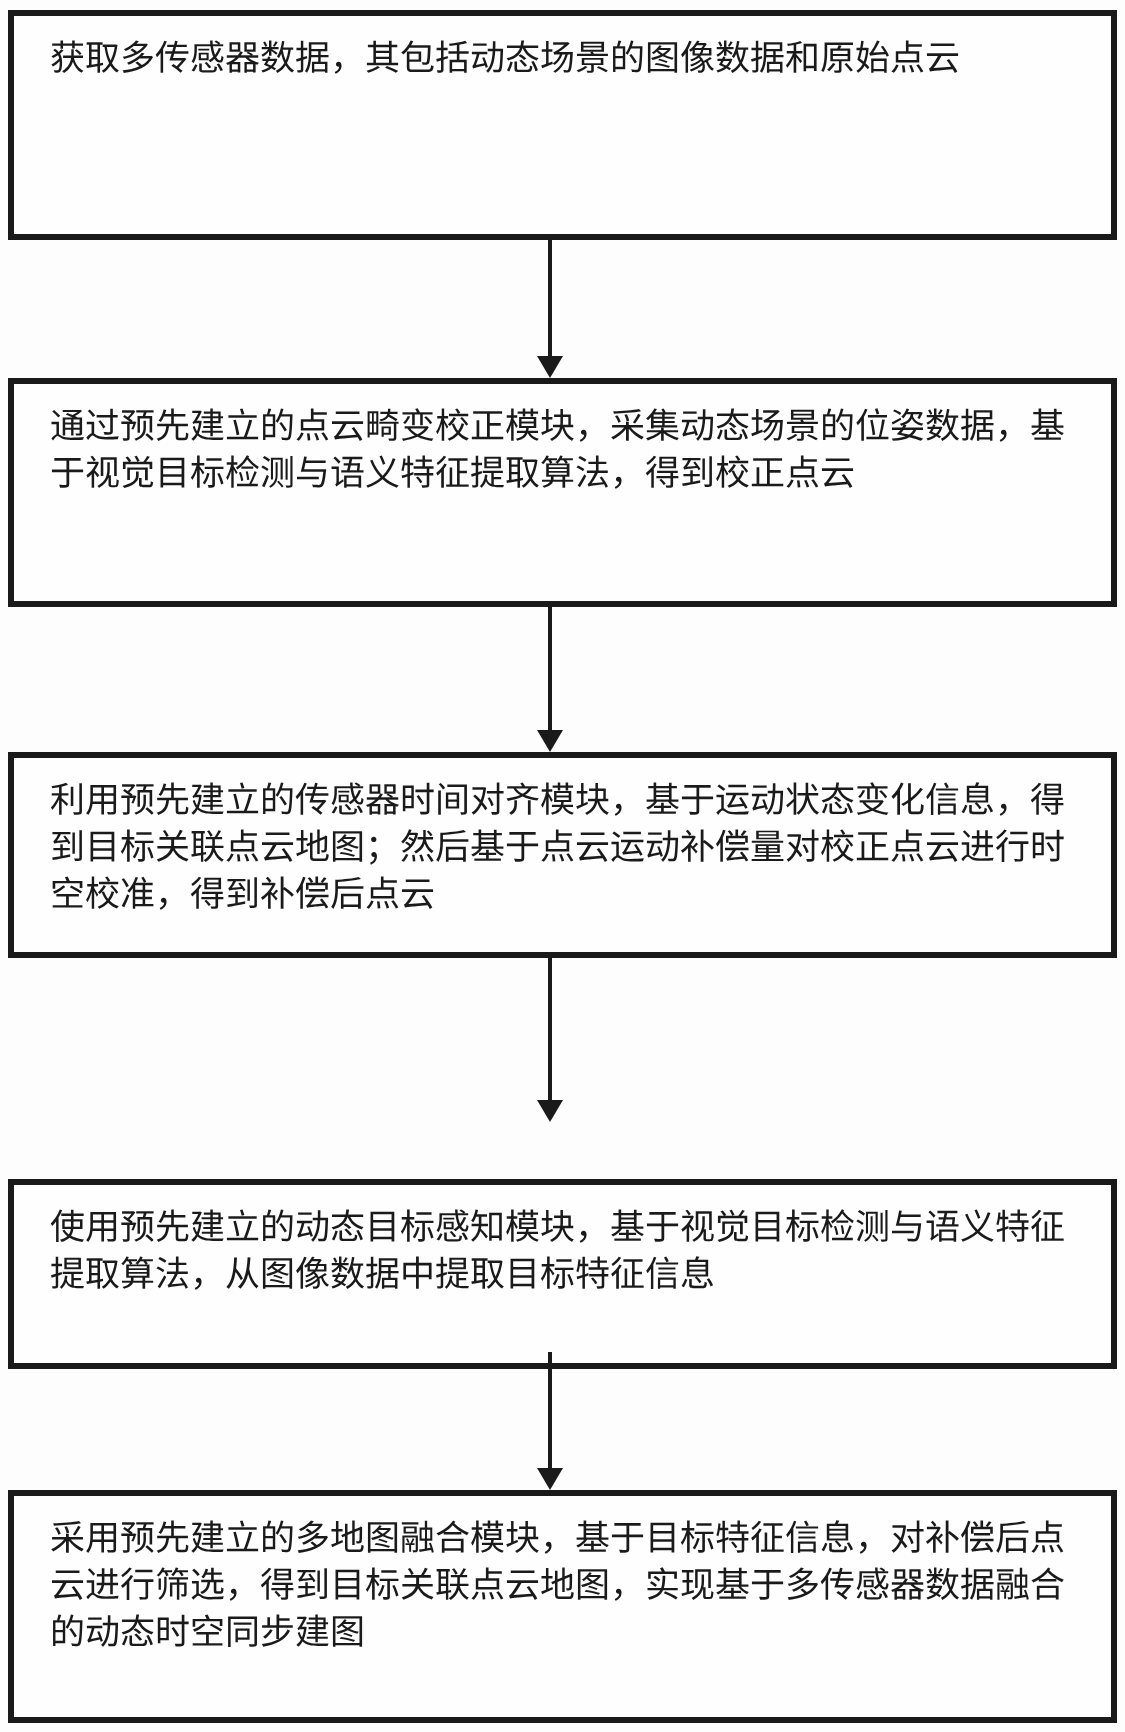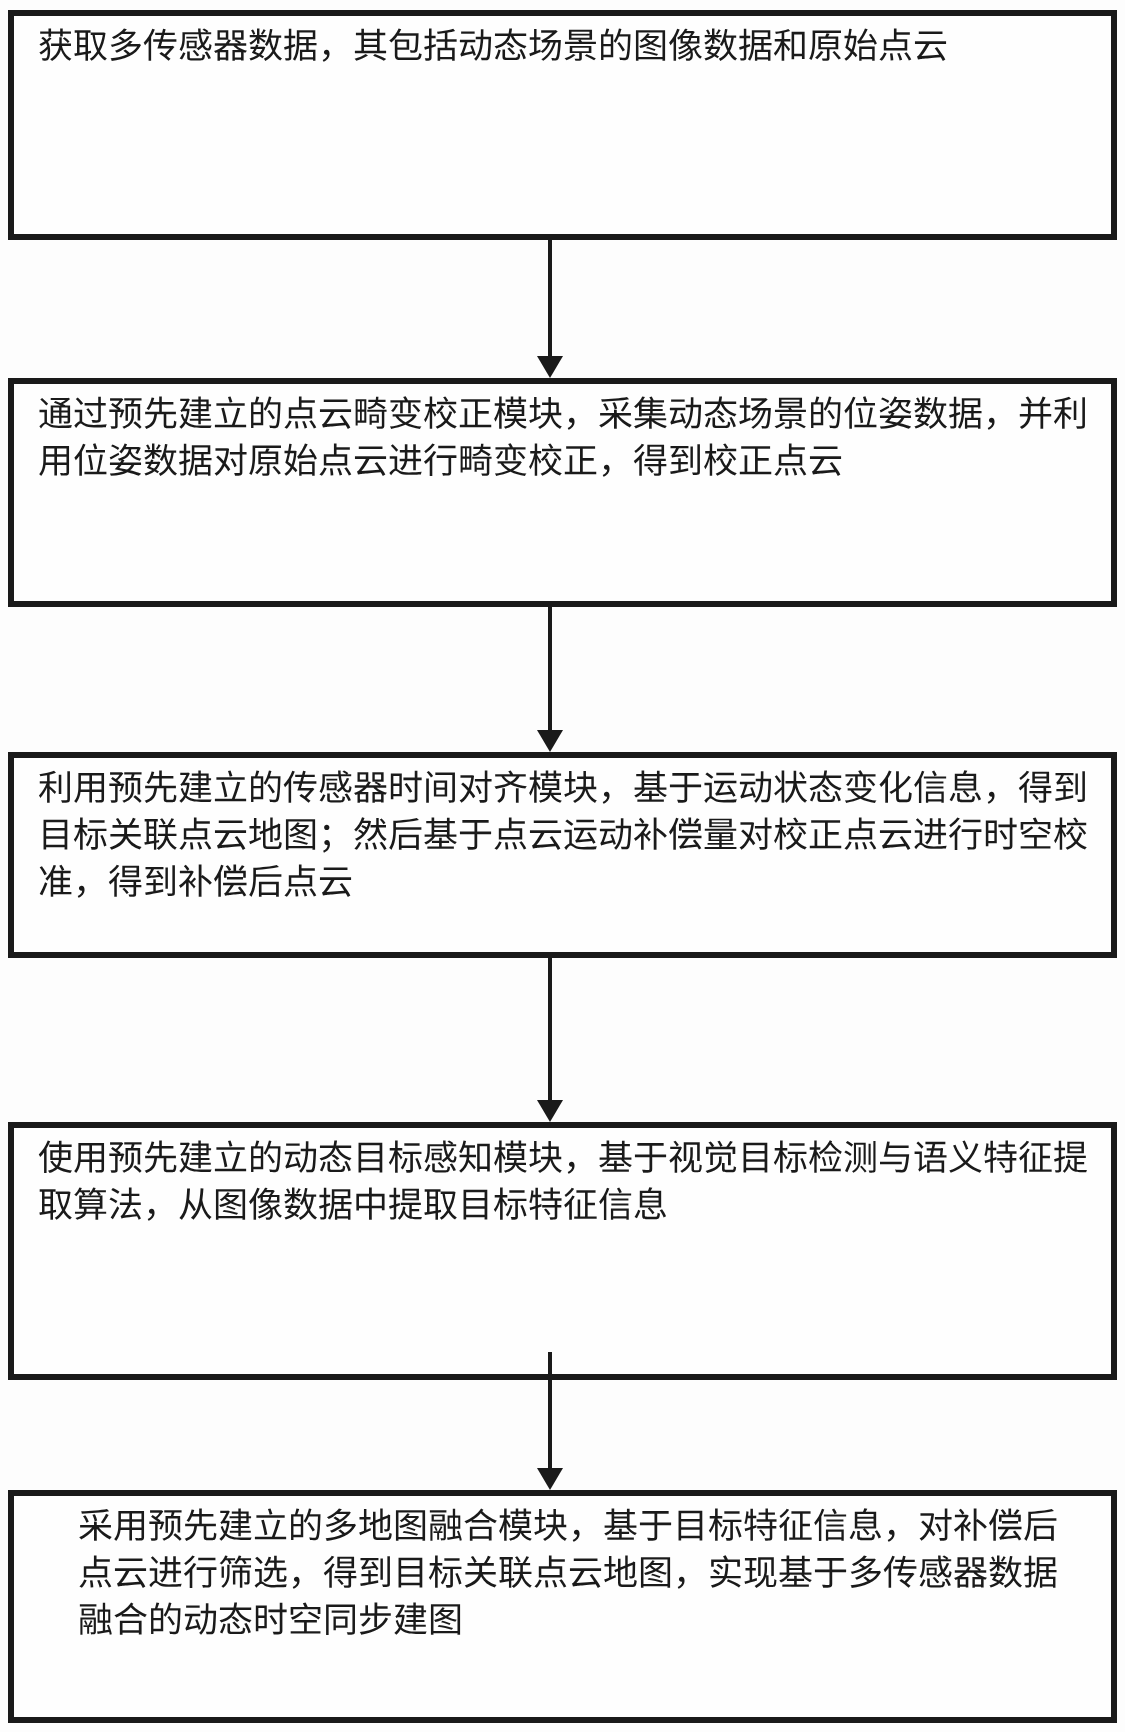--- a/index.html
+++ b/index.html
@@ -24,7 +24,7 @@
     background: #fefefe;
   }
   .flow-box p {
-    margin: 0;
+    margin: 12px;
     padding: 7px 23px 0 24px;
     font-size: 35px;
     line-height: 47px;

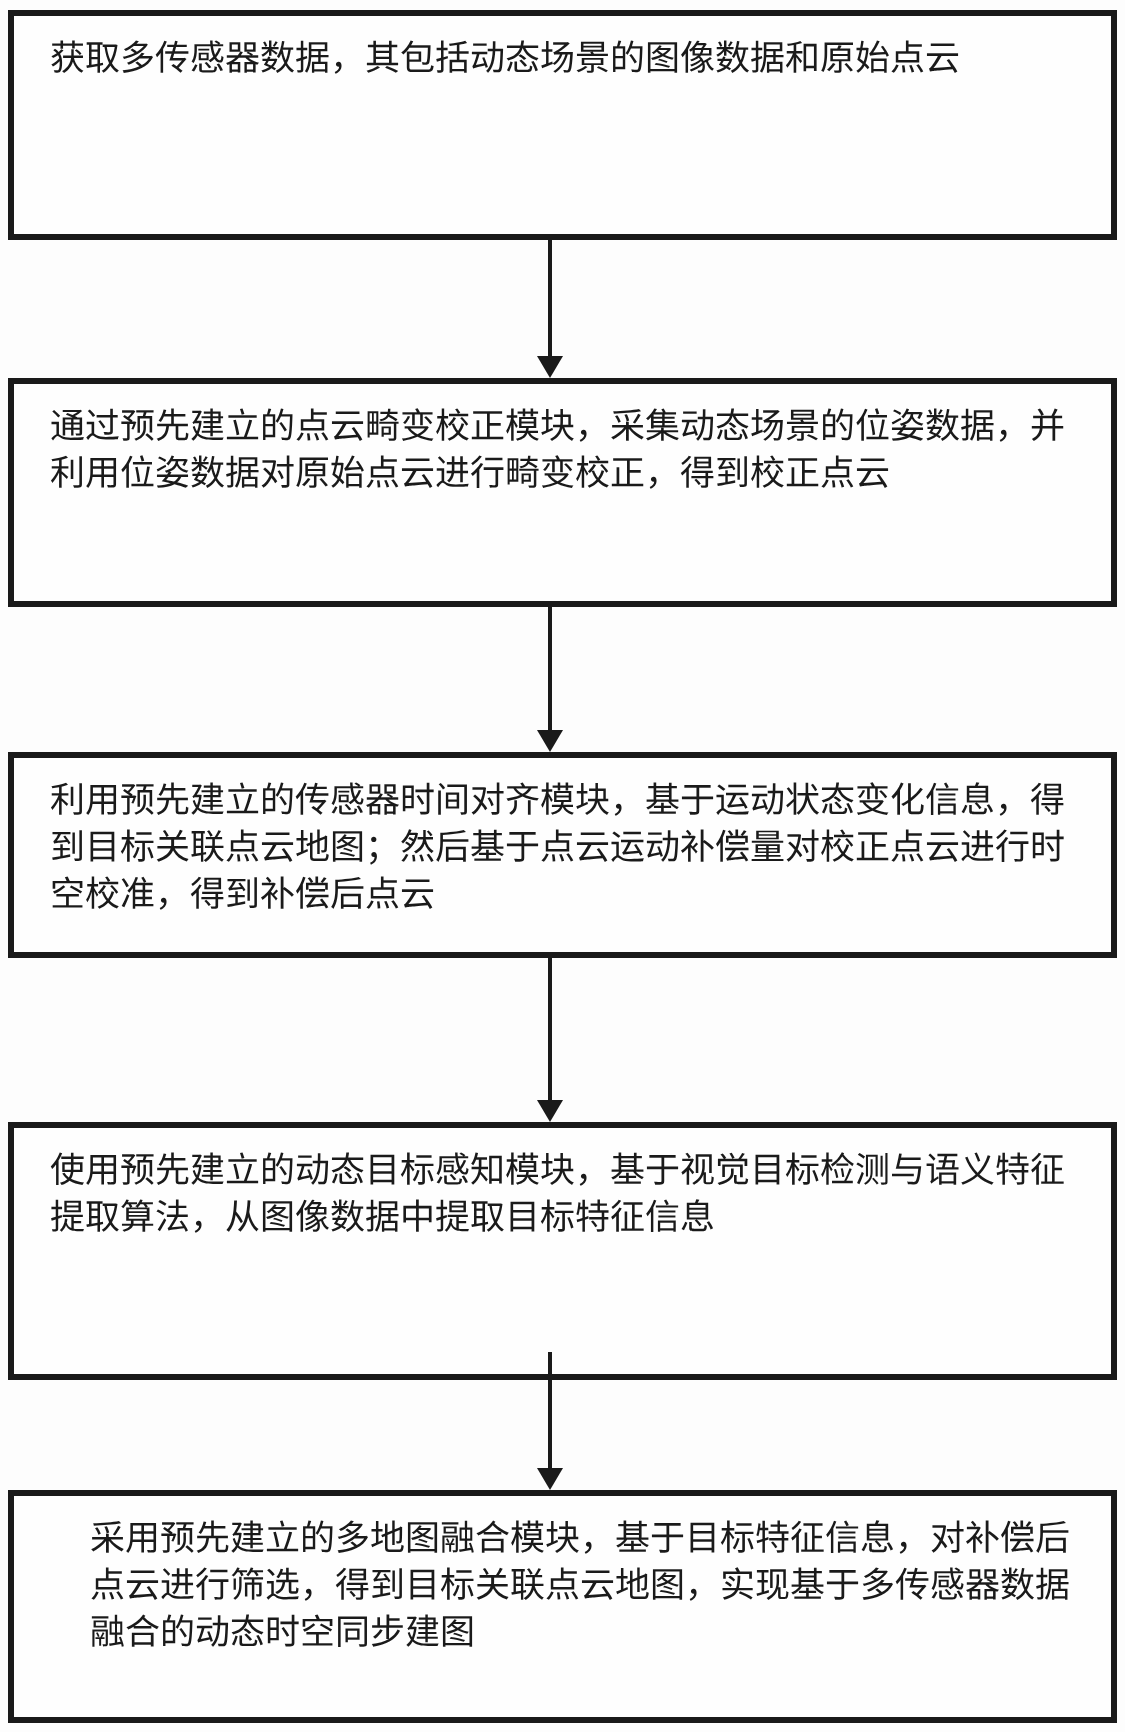--- a/index.html
+++ b/index.html
@@ -81,7 +81,7 @@
   </div>
 
   <div class="flow-box b2">
-    <p>通过预先建立的点云畸变校正模块，采集动态场景的位姿数据，并利用位姿数据对原始点云进行畸变校正，得到校正点云</p>
+    <p>通过预先建立的点云畸变校正模块，采集动态场景的位姿数据，基于视觉目标检测与语义特征提取算法，得到校正点云</p>
   </div>
 
   <div class="flow-arrow a2">

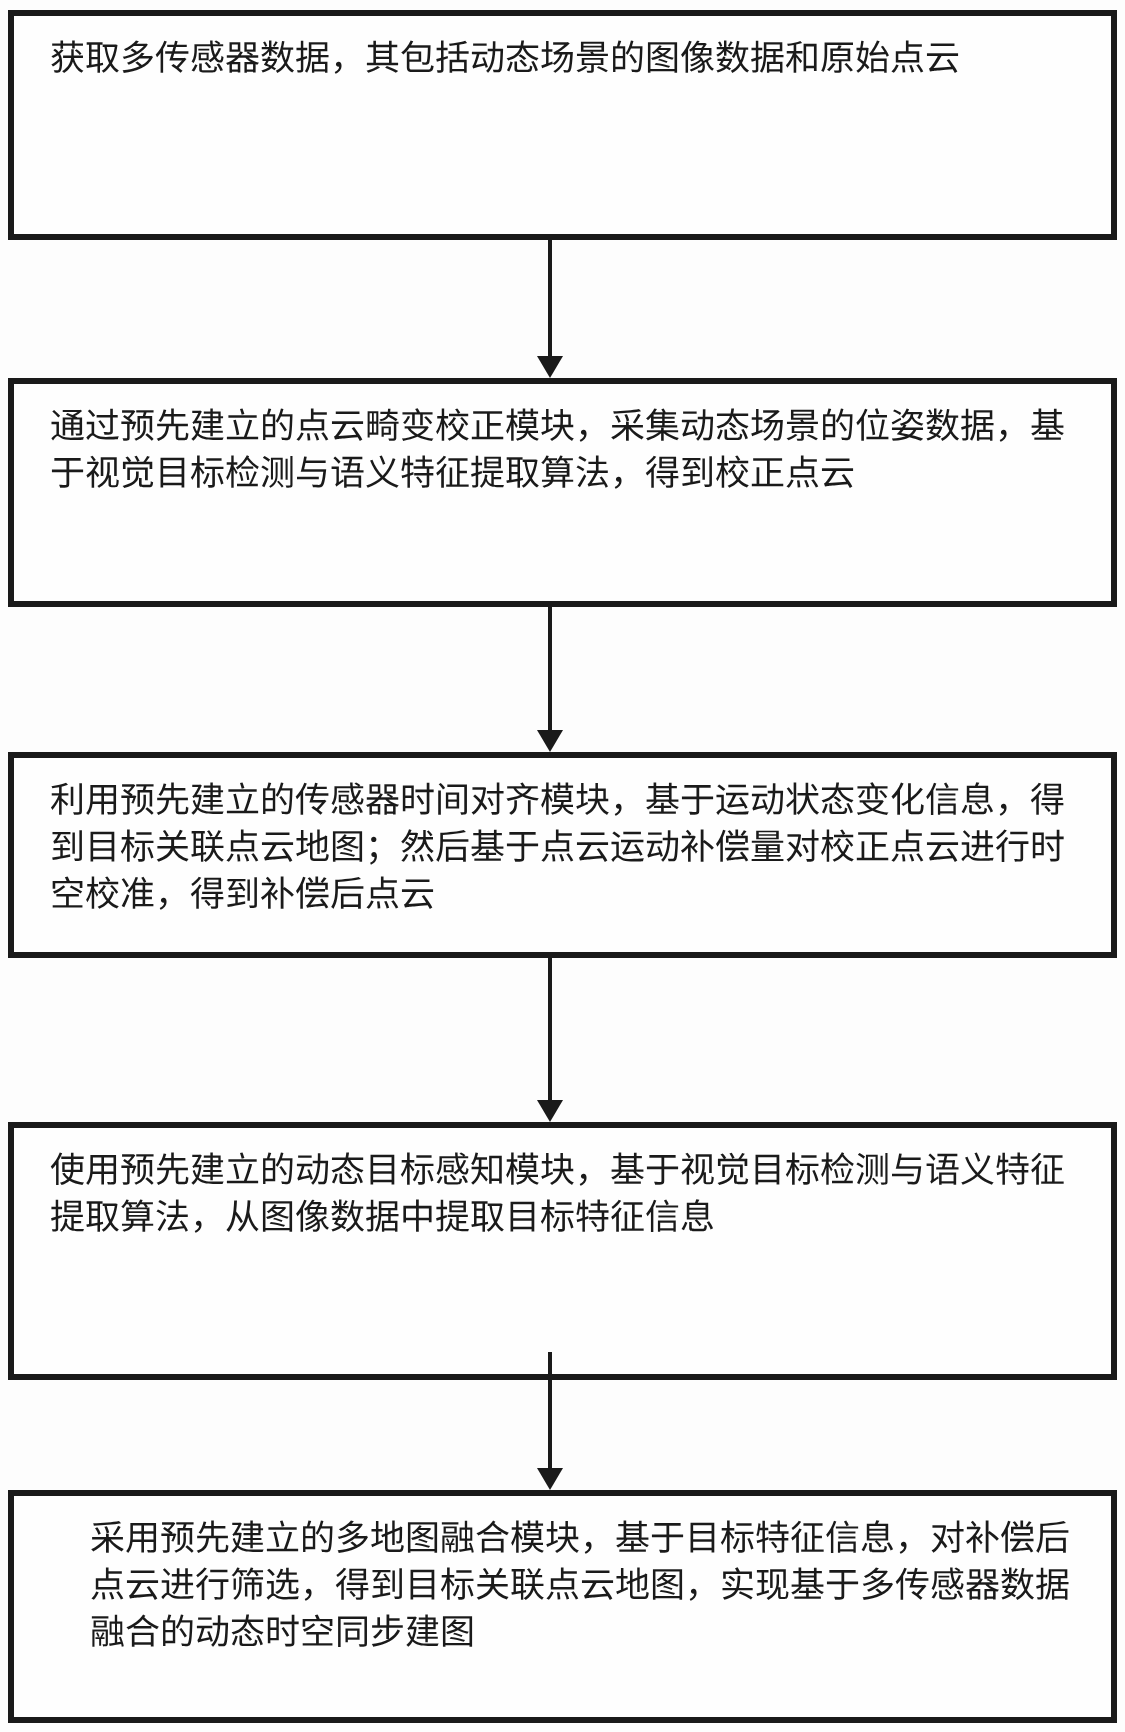--- a/index.html
+++ b/index.html
@@ -35,7 +35,7 @@
   .b1 { top: 10px;   height: 230px; }
   .b2 { top: 378px;  height: 229px; }
   .b3 { top: 752px;  height: 206px; }
-  .b4 { top: 1122px; height: 258px; }
+  .b4 { top: 1179px; height: 190px; }
   .b5 { top: 1490px; height: 233px; padding-left: 40px; }
 
   .flow-arrow {

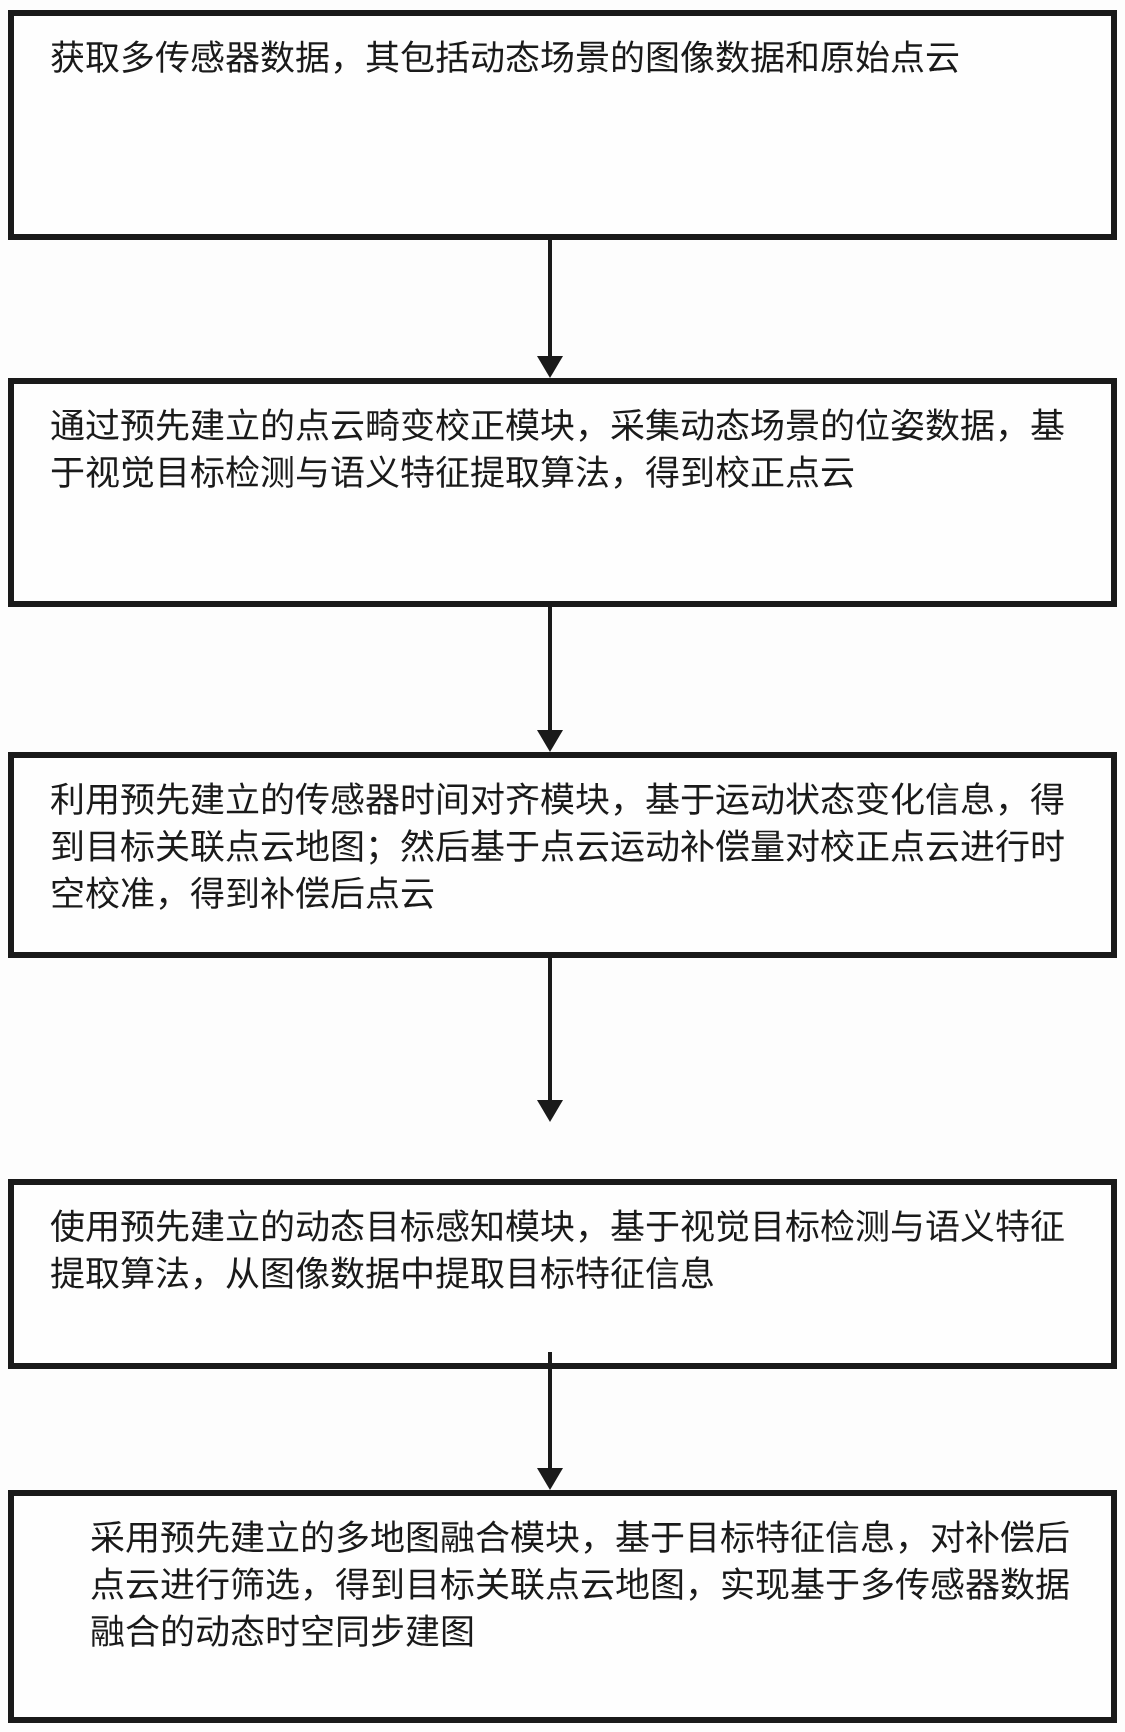--- a/index.html
+++ b/index.html
@@ -36,7 +36,7 @@
   .b2 { top: 378px;  height: 229px; }
   .b3 { top: 752px;  height: 206px; }
   .b4 { top: 1179px; height: 190px; }
-  .b5 { top: 1490px; height: 233px; padding-left: 40px; }
+  .b5 { top: 1490px; height: 233px; }
 
   .flow-arrow {
     position: absolute;

